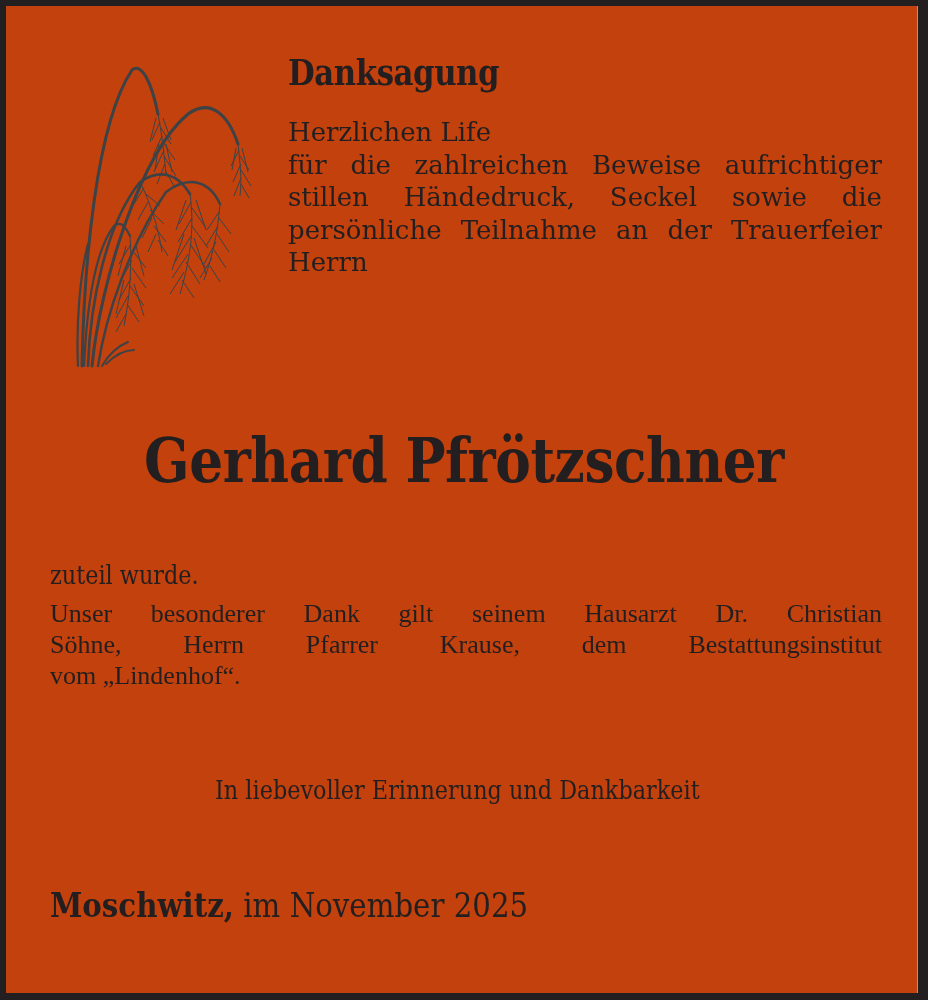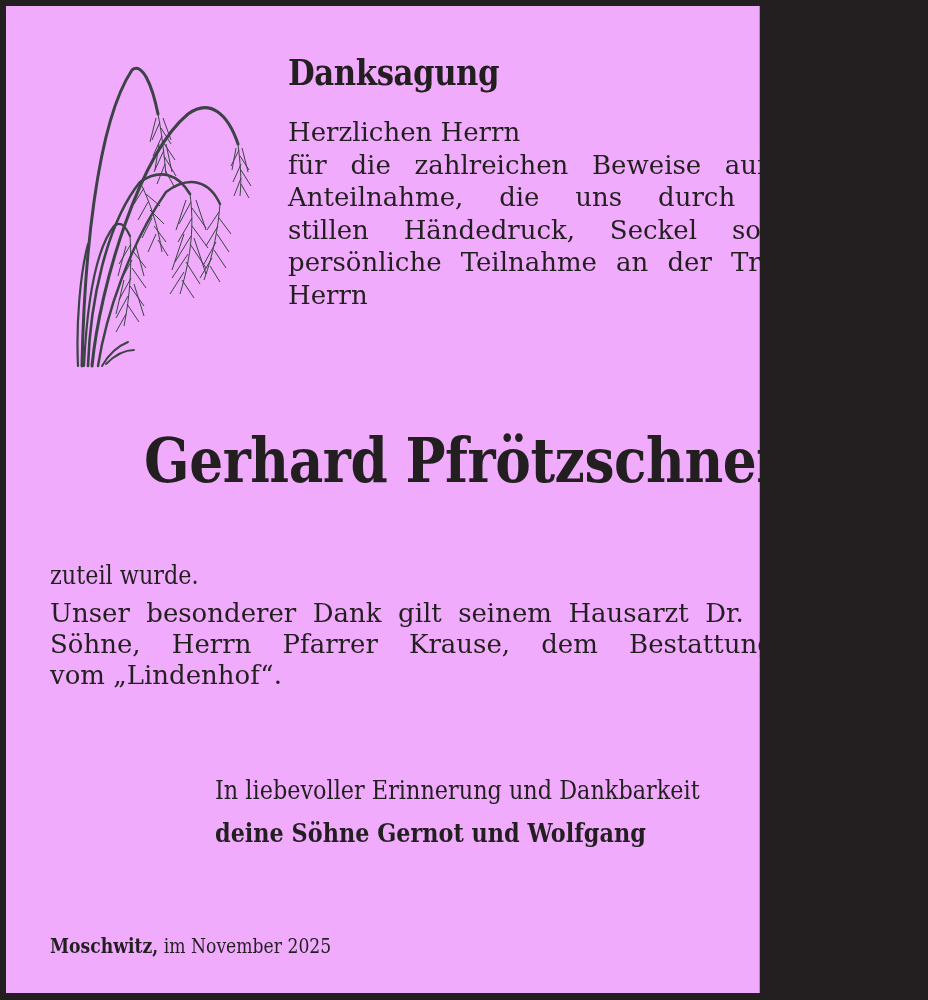--- a/index.html
+++ b/index.html
@@ -5,8 +5,8 @@
   html, body { margin: 0; padding: 0; background: #231f20; }
   body { width: 928px; height: 1000px; position: relative; overflow: hidden; }
   .frame {
-    position: absolute; left: 6px; top: 6px; width: 754px; height: 987px;
-    background: #f0abfc; box-sizing: border-box;
+    position: absolute; left: 6px; top: 6px; width: 912px; height: 987px;
+    background: #c2410c; box-sizing: border-box;
     border-right: 1px solid #9a9a9a;
     font-family: "DejaVu Serif", "Liberation Serif", serif;
     color: #231f20;

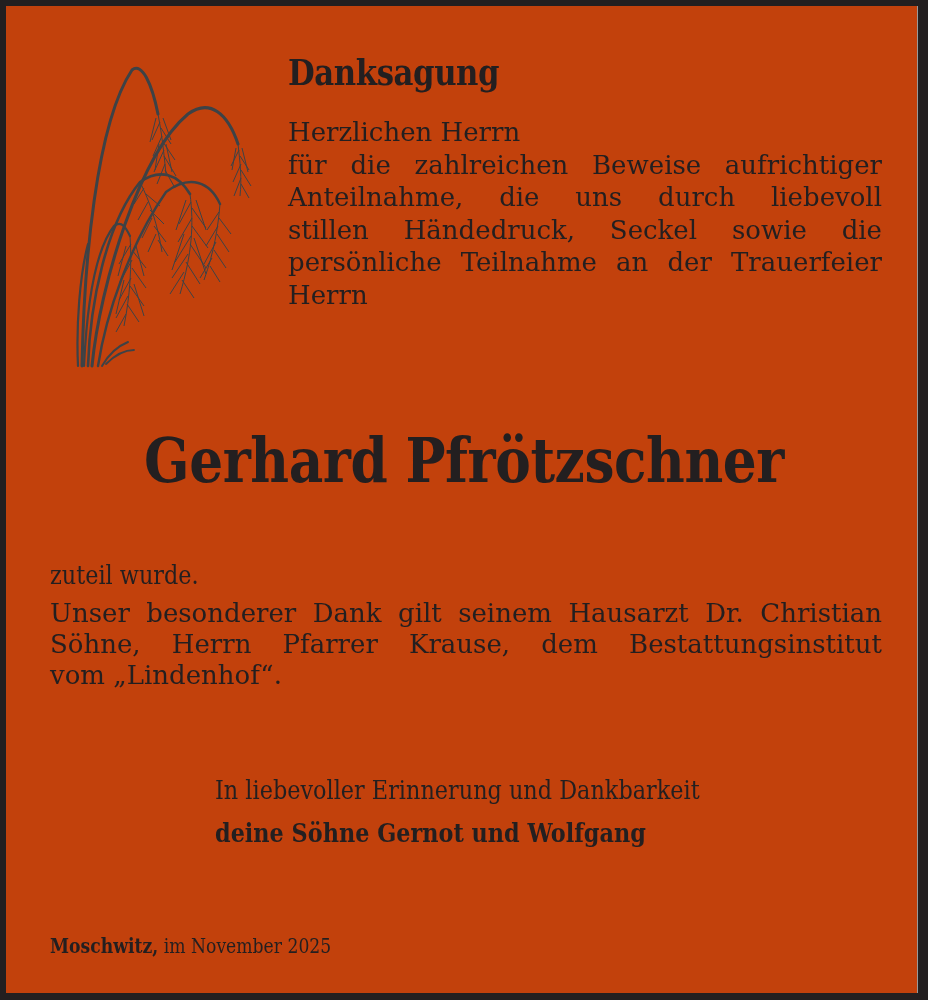--- a/index.html
+++ b/index.html
@@ -95,7 +95,7 @@
   <div class="title">Danksagung</div>
 
   <div class="intro">
-    <span class="line last">Herzlichen Herrn</span>
+    <span class="line last">Herzlichen Life</span>
     <span class="line">für die zahlreichen Beweise aufrichtiger</span>
     <span class="line">Anteilnahme, die uns durch liebevoll</span>
     <span class="line">stillen Händedruck, Seckel sowie die</span>

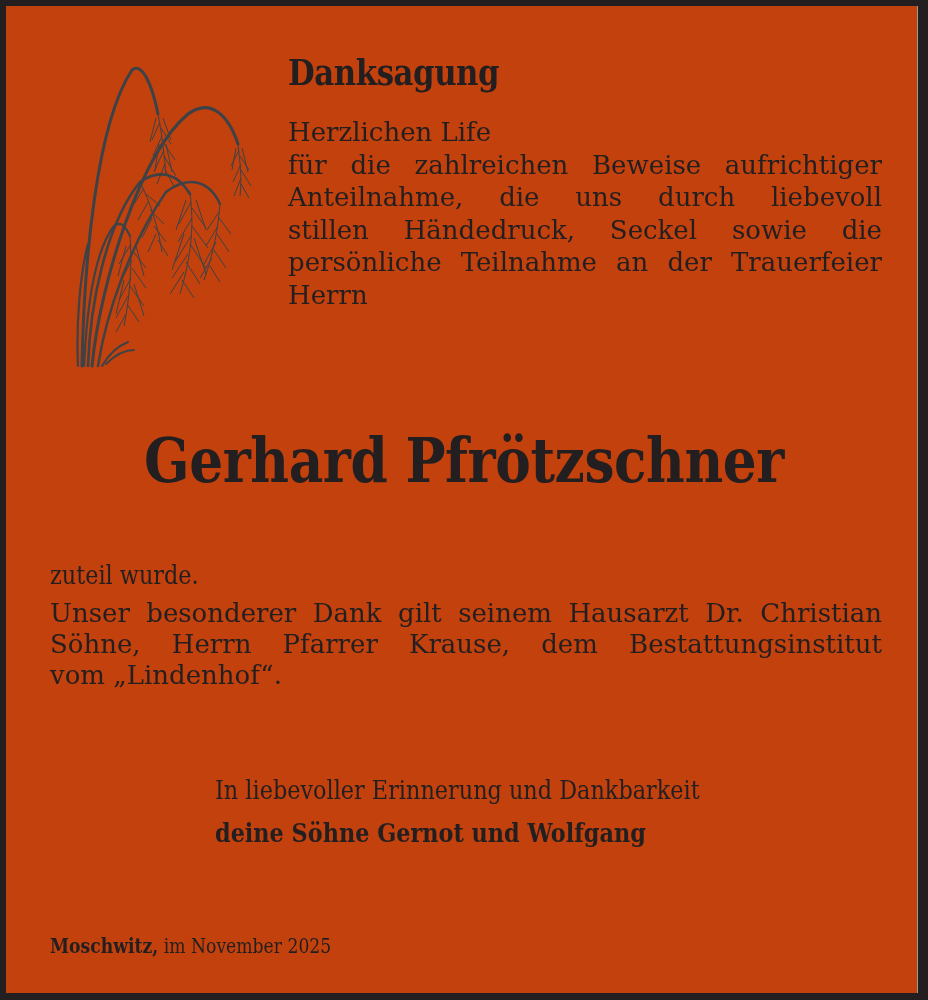--- a/index.html
+++ b/index.html
@@ -97,7 +97,6 @@
   <div class="intro">
     <span class="line last">Herzlichen Life</span>
     <span class="line">für die zahlreichen Beweise aufrichtiger</span>
-    <span class="line">Anteilnahme, die uns durch liebevoll</span>
     <span class="line">stillen Händedruck, Seckel sowie die</span>
     <span class="line">persönliche Teilnahme an der Trauerfeier</span>
     <span class="line last">Herrn</span>

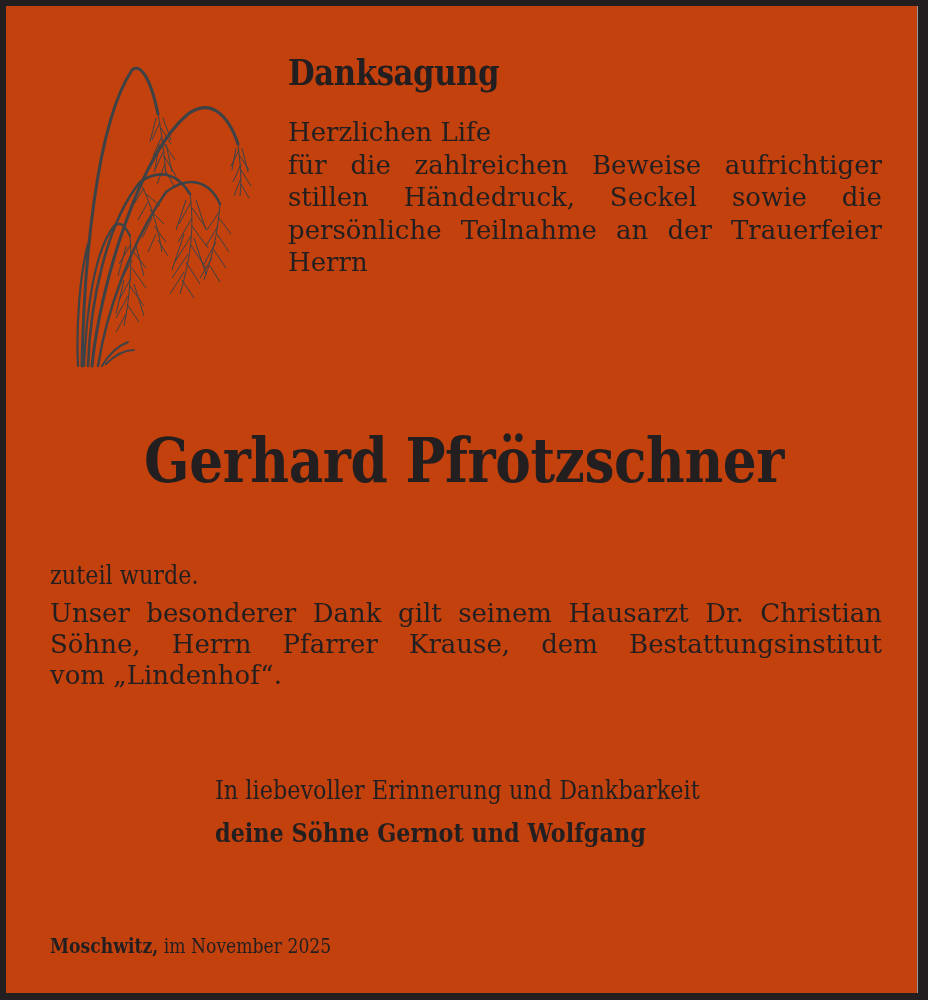--- a/index.html
+++ b/index.html
@@ -34,7 +34,7 @@
   }
   .p1 { top: 528px; margin-top: 26px; }
   .p2 { top: 592px; }
-  .p2 .line { display: block; text-align: justify; text-align-last: justify; white-space: nowrap; }
+  .p2 .line { display: block; text-align: justify; text-align-last: justify; white-space: nowrap; font-family: Liberation Serif, serif; }
   .p2 .line.last { text-align-last: left; }
   .closing { position: absolute; left: 209px; top: 768px; font-size: 26px; line-height: 32px; }
   .signers { position: absolute; left: 209px; top: 812px; font-size: 26px; line-height: 31px; font-weight: bold; }

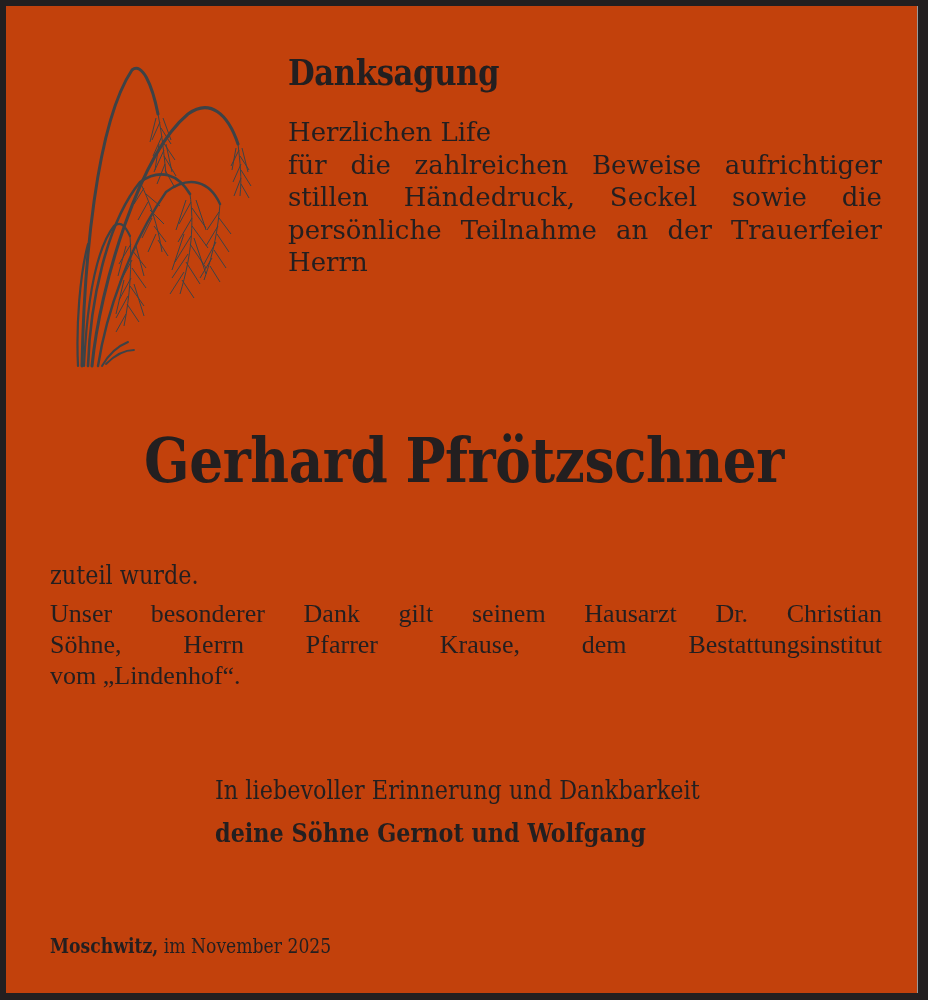--- a/index.html
+++ b/index.html
@@ -121,7 +121,6 @@
   </div>
 
   <div class="signers">
-    <div><span class="cond">deine Söhne Gernot und Wolfgang</span></div>
   </div>
 
   <div class="place">

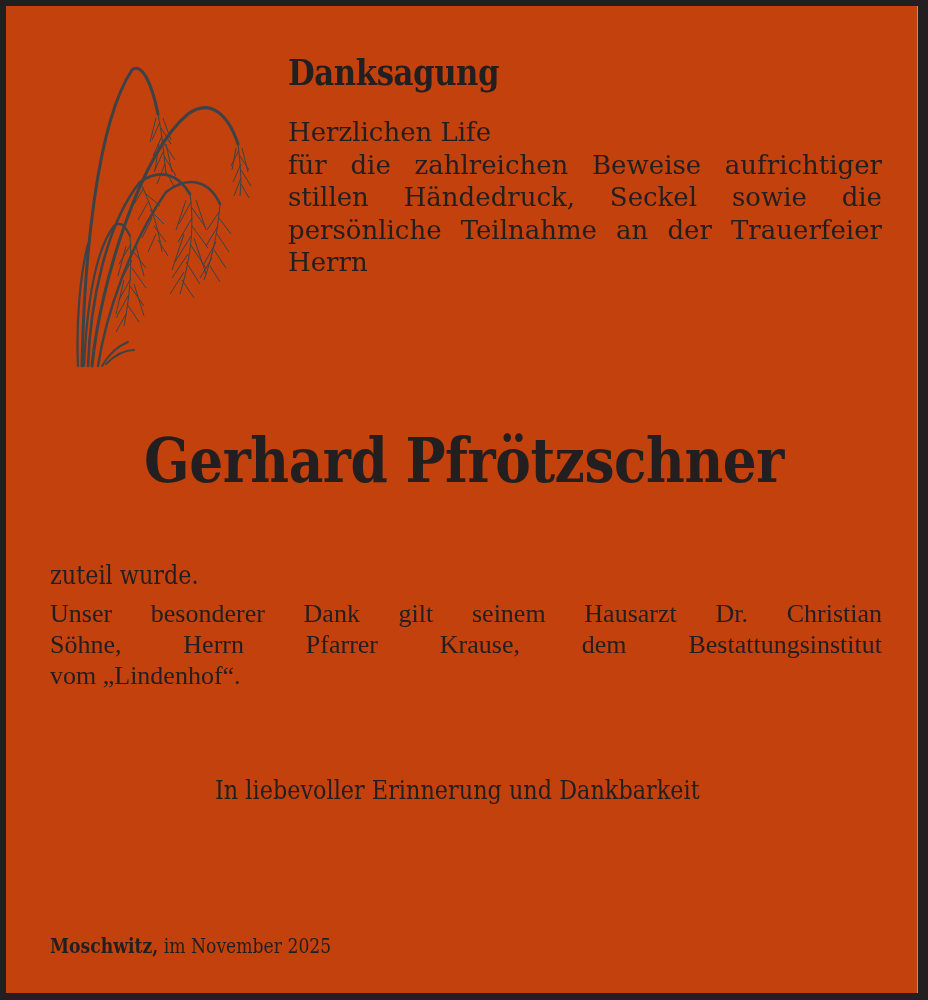--- a/index.html
+++ b/index.html
@@ -38,7 +38,7 @@
   .p2 .line.last { text-align-last: left; }
   .closing { position: absolute; left: 209px; top: 768px; font-size: 26px; line-height: 32px; }
   .signers { position: absolute; left: 209px; top: 812px; font-size: 26px; line-height: 31px; font-weight: bold; }
-  .place { position: absolute; left: 44px; top: 924px; font-size: 20px; line-height: 32px; }
+  .place { position: absolute; left: 44px; top: 883px; font-size: 34px; line-height: 32px; }
   .place b { font-weight: bold; }
   .cond { display: inline-block; transform: scaleX(0.86); transform-origin: left top; white-space: nowrap; }
 </style>

